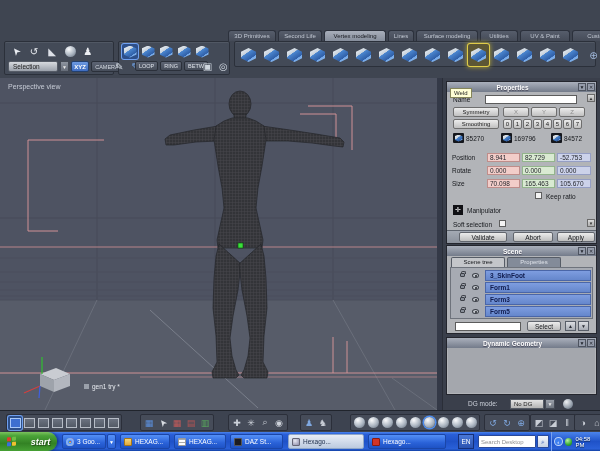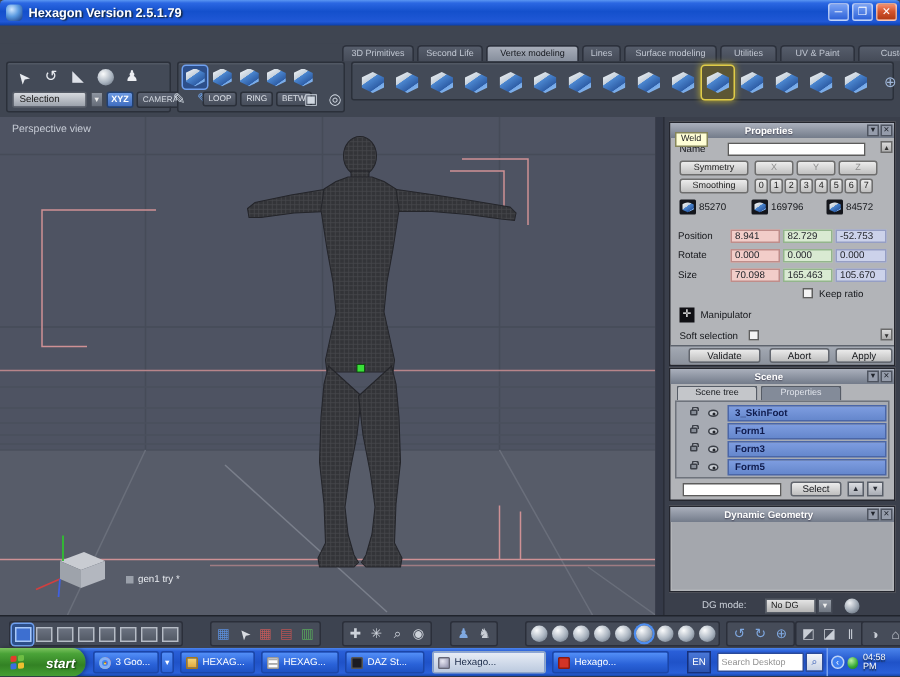--- a/index.html
+++ b/index.html
@@ -204,13 +204,6 @@
 
 <div class="app">
 
-  <div class="titlebar">
-    <span class="tb-icon"></span>
-    <span class="tb-title">Hexagon Version 2.5.1.79</span>
-    <span class="wbtn" style="right:34px">─</span>
-    <span class="wbtn" style="right:18px">❐</span>
-    <span class="wbtn close" style="right:2px">✕</span>
-  </div>
 
 
   <div class="ribbon">

